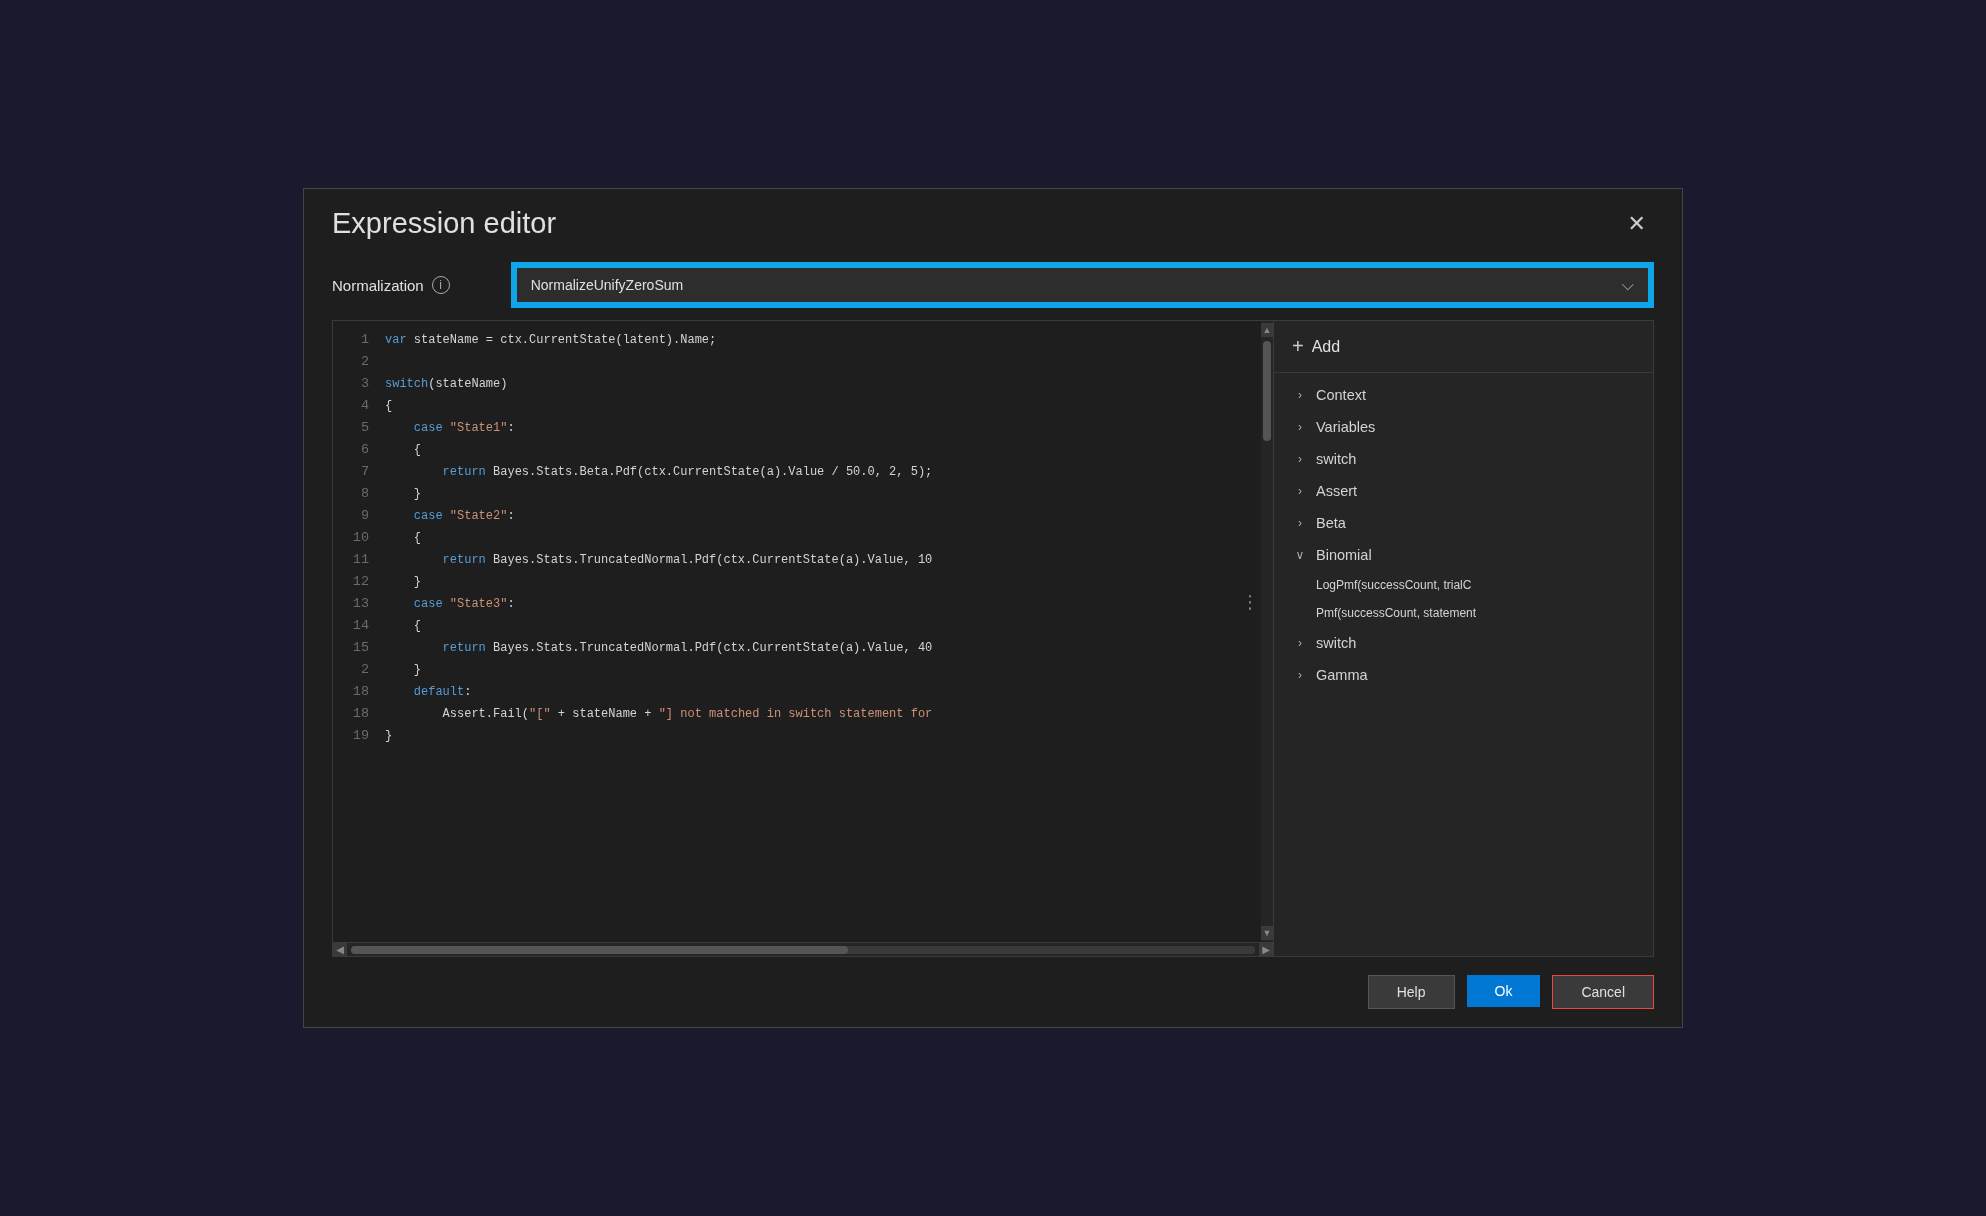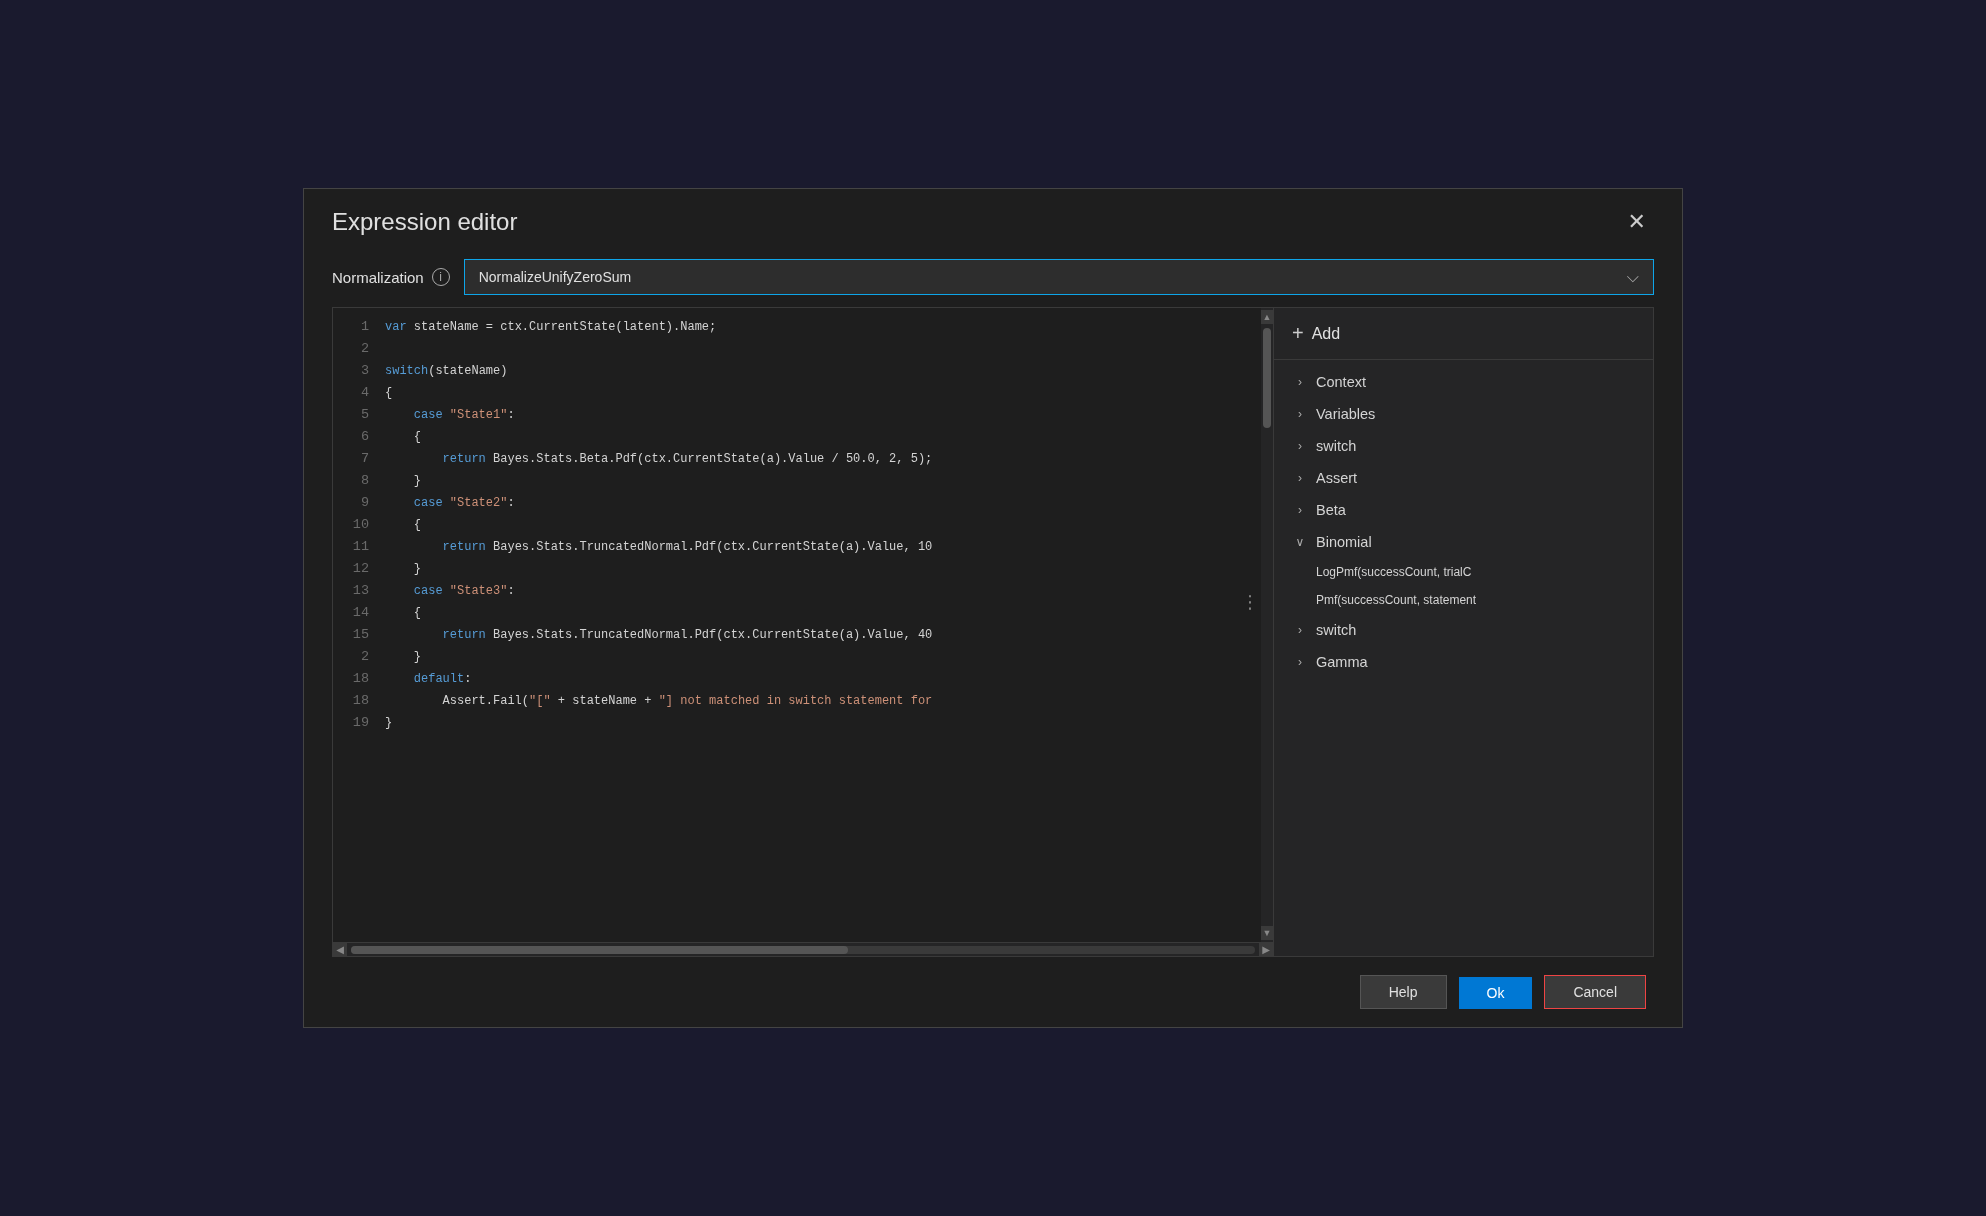--- a/index.html
+++ b/index.html
@@ -33,7 +33,7 @@
     }
 
     .dialog-title {
-      font-size: 24px;
+      font-size: 29px;
       font-weight: 400;
       color: #e0e0e0;
     }

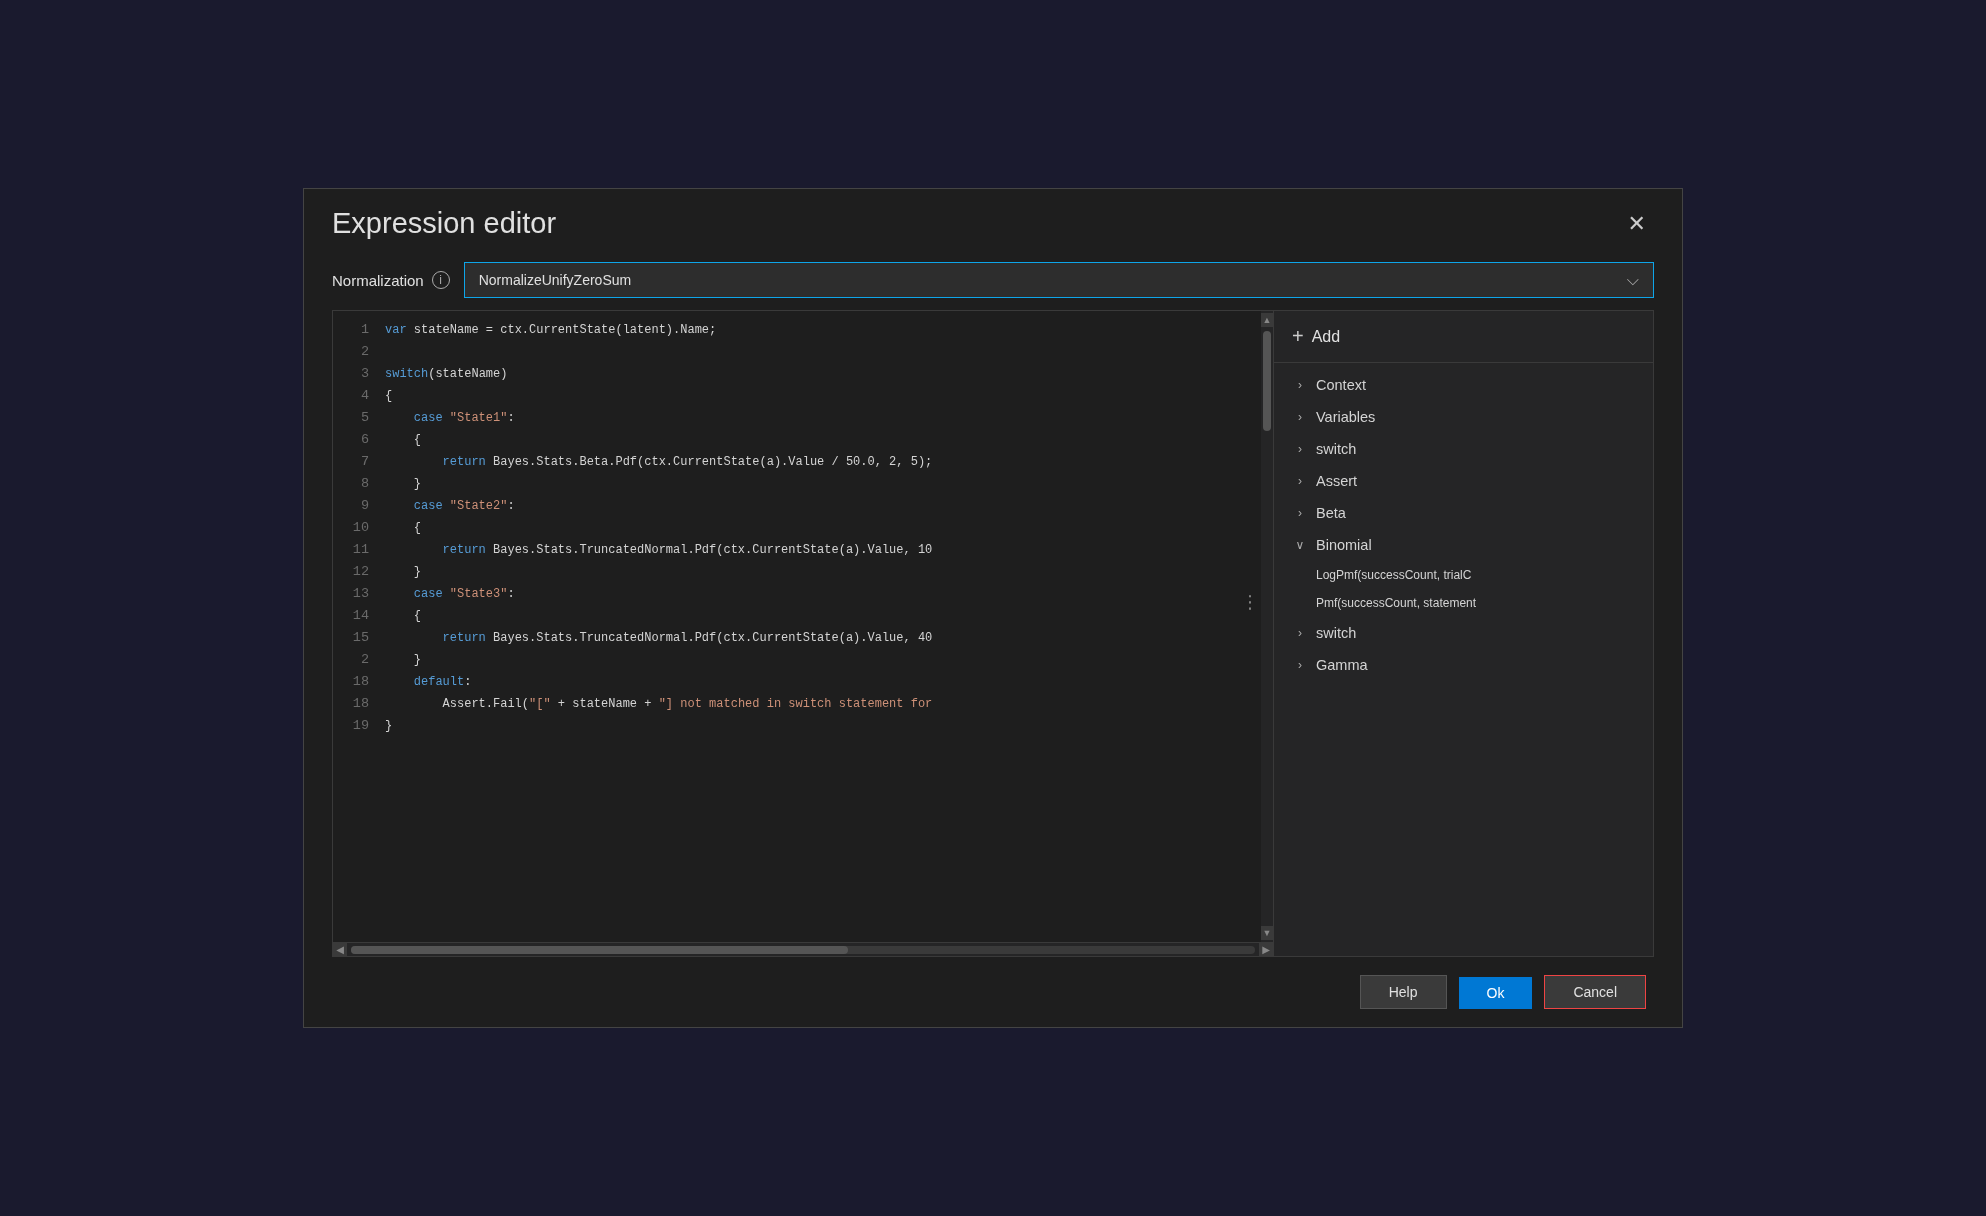--- a/index.html
+++ b/index.html
@@ -80,7 +80,7 @@
     .dropdown {
       flex: 1;
       background: #2d2d2d;
-      border: 1px solid #0ea5e9;
+      border: 6px solid #0ea5e9;
       color: #e0e0e0;
       font-size: 14px;
       padding: 8px 14px;
@@ -88,6 +88,7 @@
       align-items: center;
       justify-content: space-between;
       cursor: pointer;
+      margin-left: 47px;
     }
 
     .dropdown-arrow {

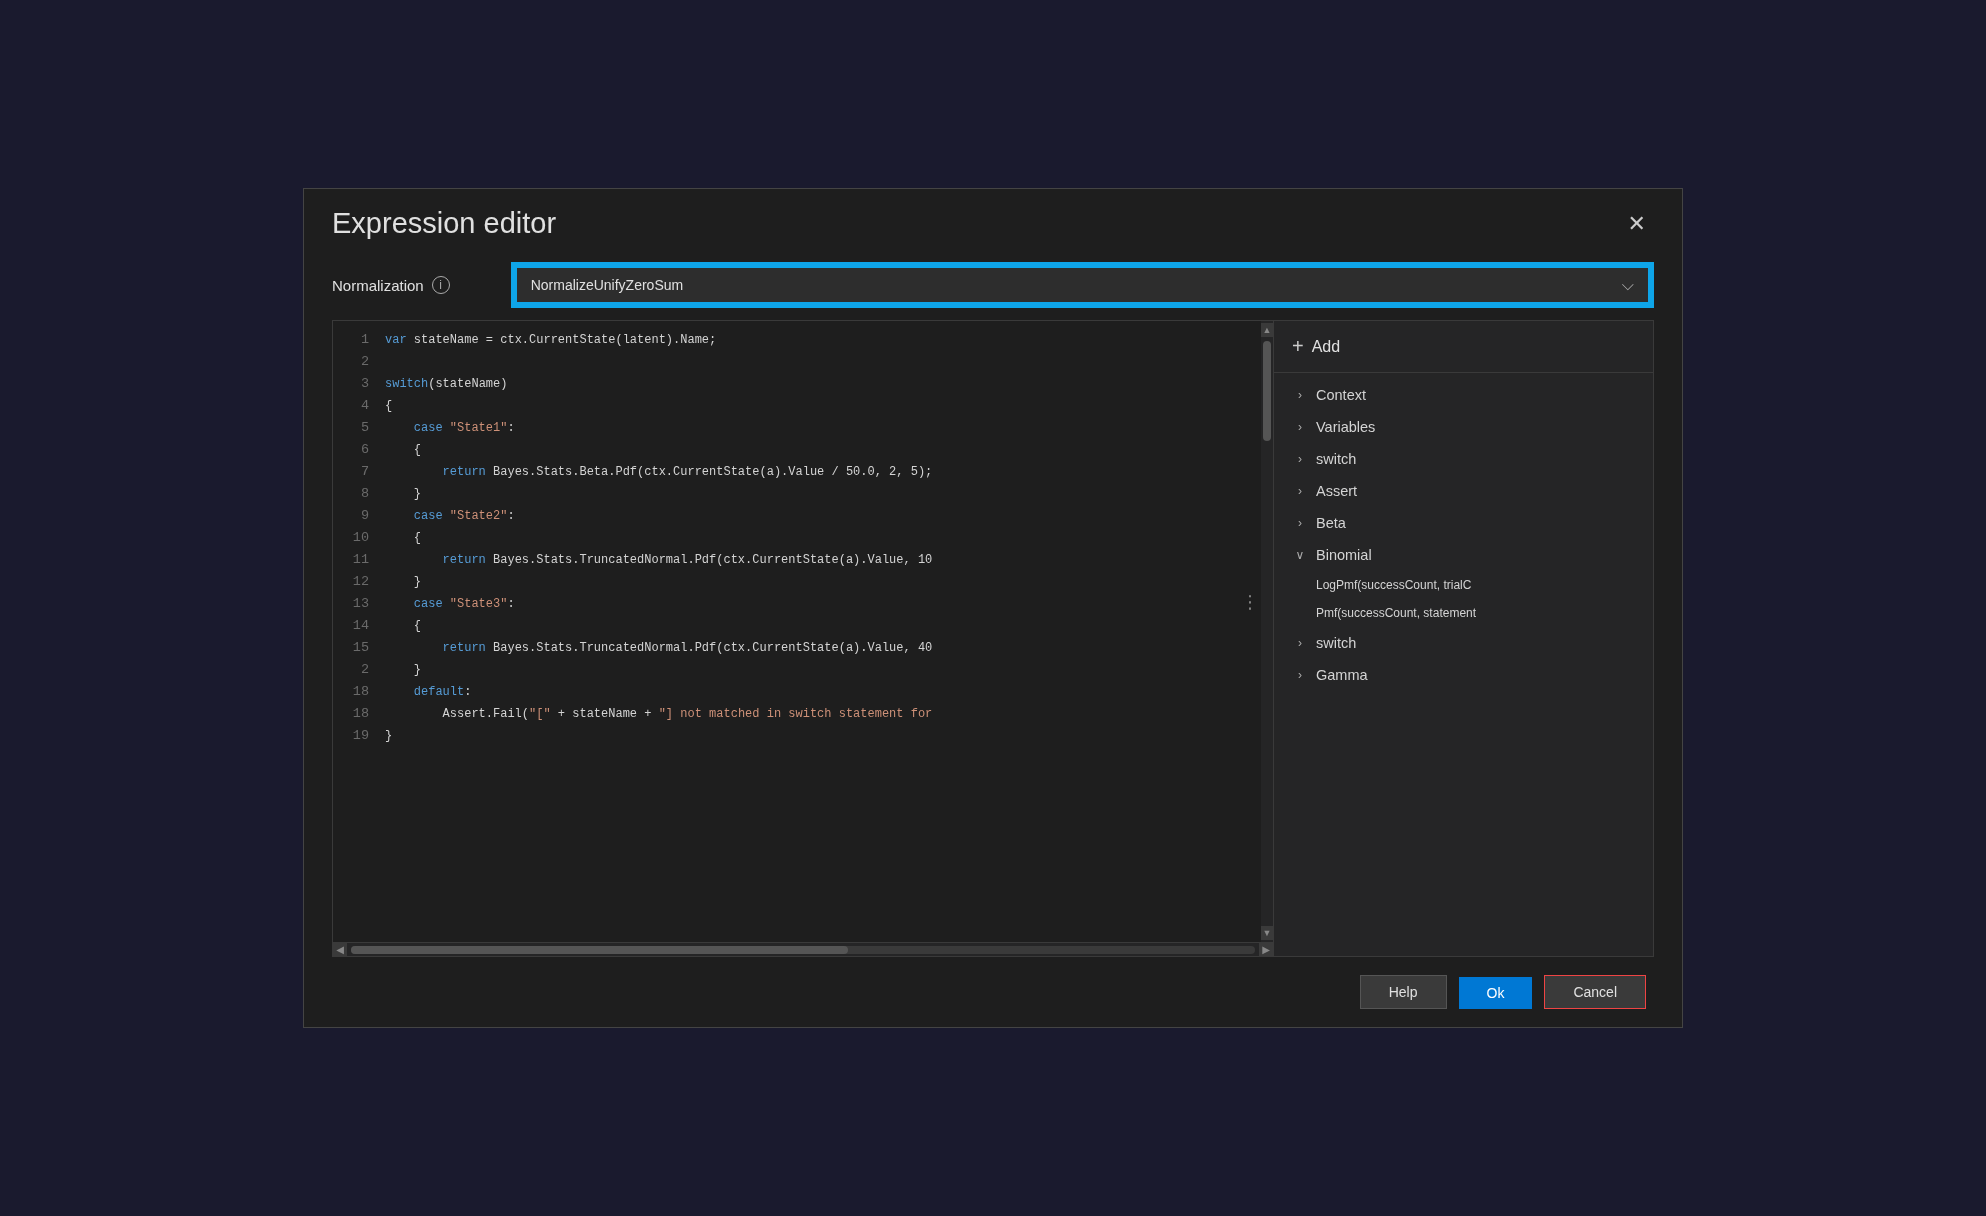--- a/index.html
+++ b/index.html
@@ -344,9 +344,9 @@
 
     .dialog-footer {
       display: flex;
-      align-items: flex-end;
+      align-items: flex-start;
       justify-content: flex-end;
-      padding: 18px 36px;
+      padding: 18px 28px;
       gap: 12px;
     }
 

